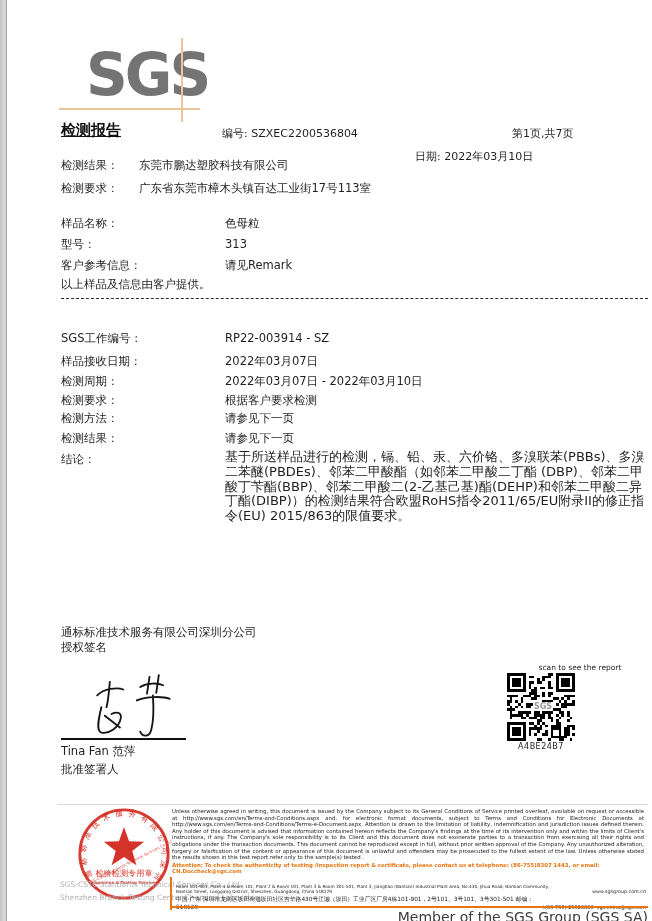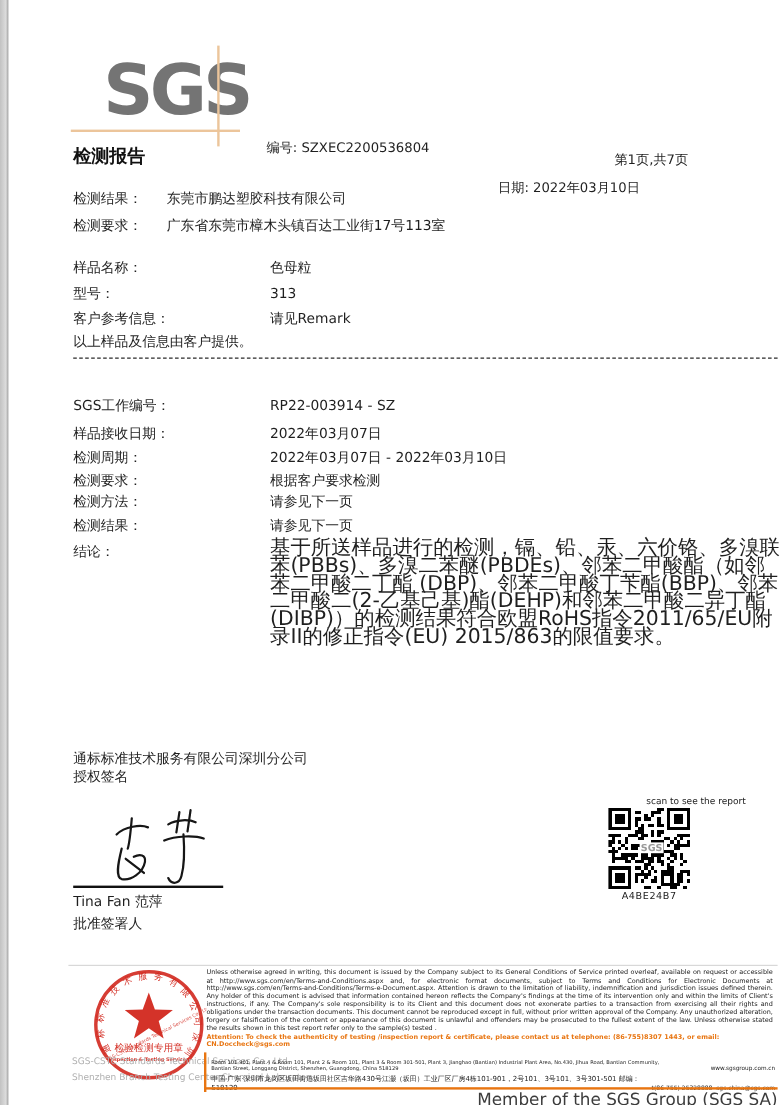--- a/index.html
+++ b/index.html
@@ -50,7 +50,7 @@
   <div class="abs cal-h" style="left:59px; top:108px; width:141px;"></div>
   <div class="abs cal-v" style="left:181px; top:38px; height:84px;"></div>
 
-  <div class="abs title" style="left:61px; top:121px;">检测报告</div>
+  <div class="abs title" style="left:61px; top:121px;text-decoration:underline;">检测报告</div>
   <div class="abs meta" style="left:222px; top:116px;">编号: SZXEC2200536804</div>
   <div class="abs meta" style="left:415px; top:126px;margin-top:23px;">日期: 2022年03月10日</div>
   <div class="abs meta" style="left:512px; top:126px;">第1页,共7页</div>

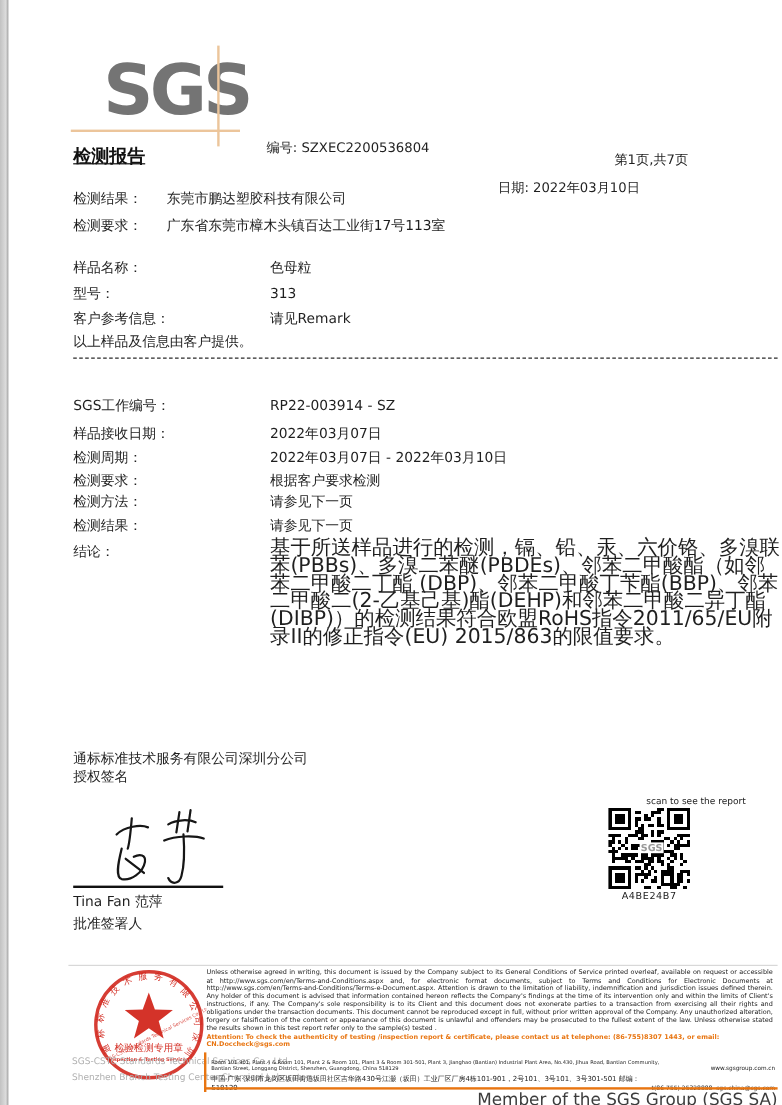--- a/index.html
+++ b/index.html
@@ -51,7 +51,7 @@
   <div class="abs cal-v" style="left:181px; top:38px; height:84px;"></div>
 
   <div class="abs title" style="left:61px; top:121px;text-decoration:underline;">检测报告</div>
-  <div class="abs meta" style="left:222px; top:116px;">编号: SZXEC2200536804</div>
+  <div class="abs meta" style="left:222px; top:126px;">编号: SZXEC2200536804</div>
   <div class="abs meta" style="left:415px; top:126px;margin-top:23px;">日期: 2022年03月10日</div>
   <div class="abs meta" style="left:512px; top:126px;">第1页,共7页</div>
 

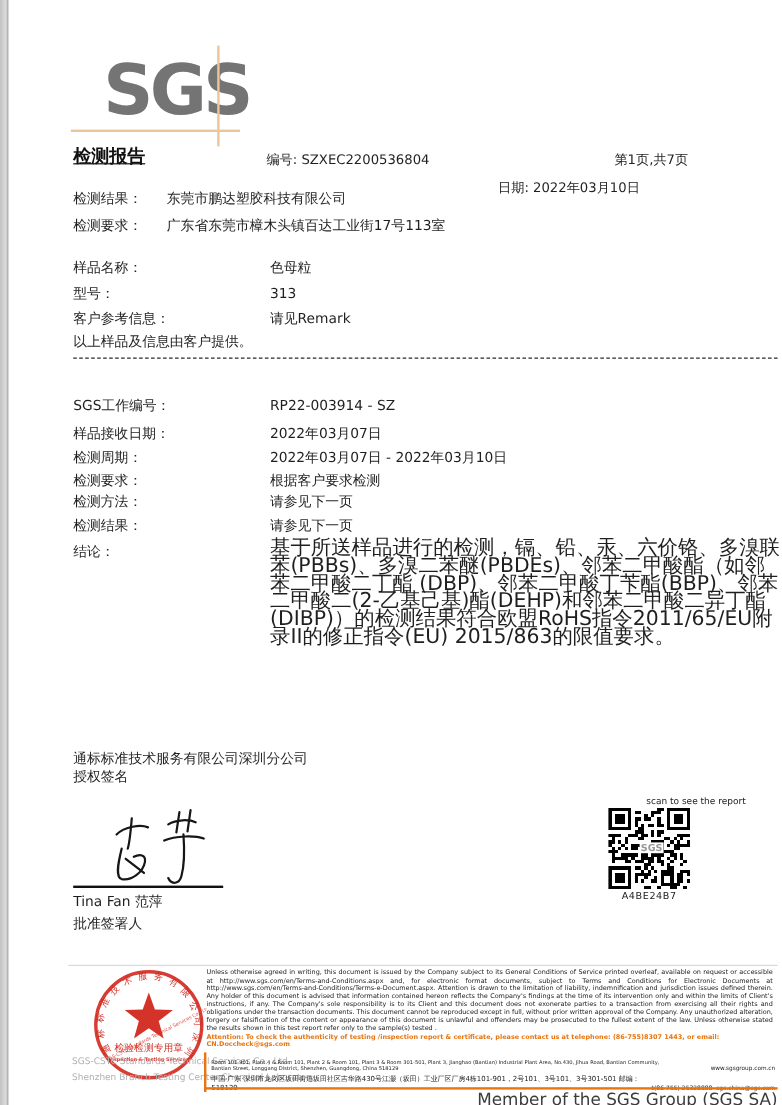--- a/index.html
+++ b/index.html
@@ -20,7 +20,7 @@
   .val-1 { position:absolute; left:78px; top:0; }
   .val-2 { position:absolute; left:164px; top:0; }
   .dash { border-top:1px dashed #2a2a2a; }
-  .concl { font-size:17px; line-height:14.8px; white-space:normal; text-align:left; }
+  .concl { font-size:13px; line-height:14.8px; white-space:normal; text-align:left; }
   .sig-line { background:#111; height:1.5px; }
   .qr-cap { font-size:7.5px; color:#222; text-align:center;margin-left:39px; }
   .qr-code-text { font-size:8px; color:#222; text-align:center; letter-spacing:.5px; }

